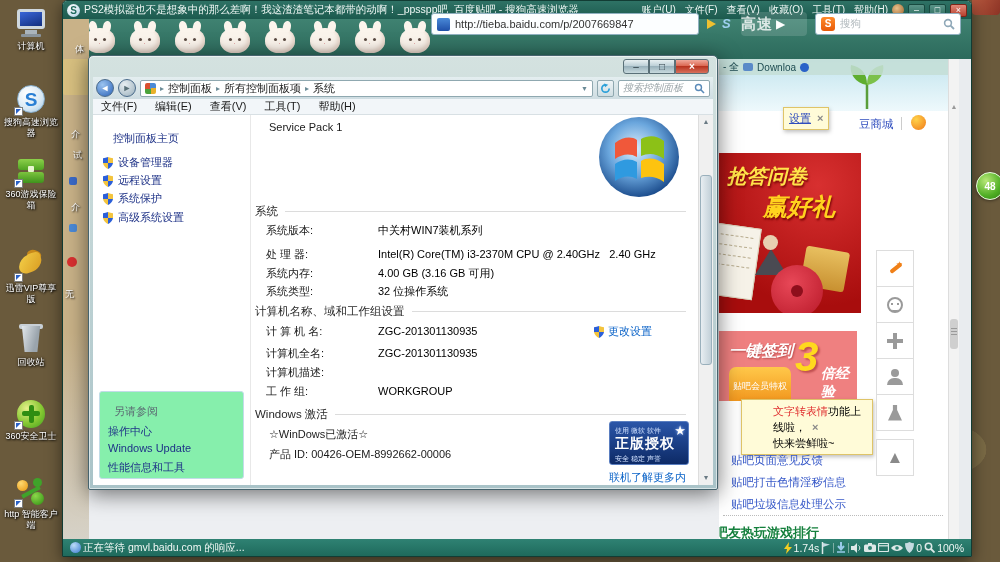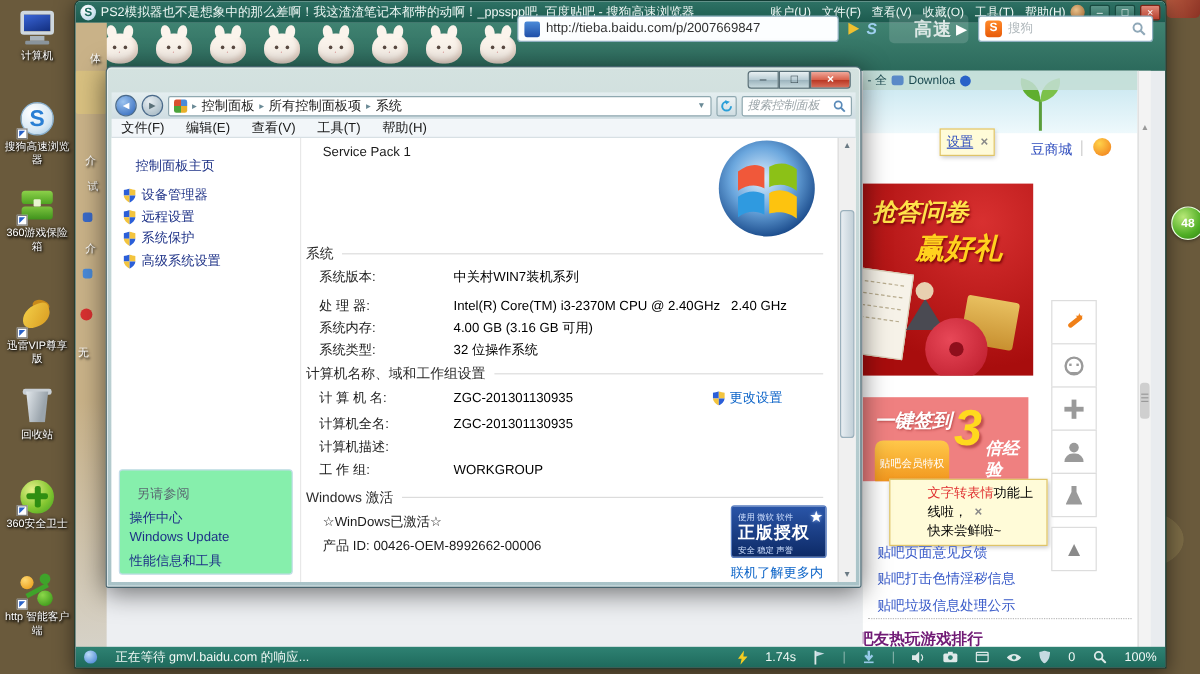--- a/index.html
+++ b/index.html
@@ -74,7 +74,7 @@
   .addr-field .url{font-size:11px;color:#333;white-space:nowrap;overflow:hidden;}
   .mini-gold{position:absolute;left:644px;top:18px;width:0;height:0;border-left:9px solid #f0c030;border-top:5px solid transparent;border-bottom:5px solid transparent;}
   .mini-s{position:absolute;left:659px;top:15px;color:#9fd0f0;font-weight:bold;font-size:13px;font-style:italic;}
-  .speed-btn{position:absolute;left:678px;top:11px;width:66px;height:24px;background:rgba(255,255,255,.14);border-radius:4px;display:flex;align-items:center;justify-content:flex-end;gap:3px;color:rgba(255,255,255,.8);font-size:15px;font-weight:bold;letter-spacing:1px;}
+  .speed-btn{position:absolute;left:678px;top:11px;width:66px;height:24px;background:rgba(255,255,255,.14);border-radius:4px;display:flex;align-items:center;justify-content:flex-start;gap:3px;color:rgba(255,255,255,.8);font-size:15px;font-weight:bold;letter-spacing:1px;}
   .speed-btn .play{font-size:12px;color:#fff;}
   .search-box{position:absolute;left:752px;top:12px;width:146px;height:22px;background:#fff;border:1px solid #8fb0c0;border-radius:3px;display:flex;align-items:center;padding:0 5px;gap:5px;}
   .sbadge{width:14px;height:14px;border-radius:3px;background:linear-gradient(#ff8a2a,#e85a08);color:#fff;font-size:10px;font-weight:bold;text-align:center;line-height:14px;flex:none;}

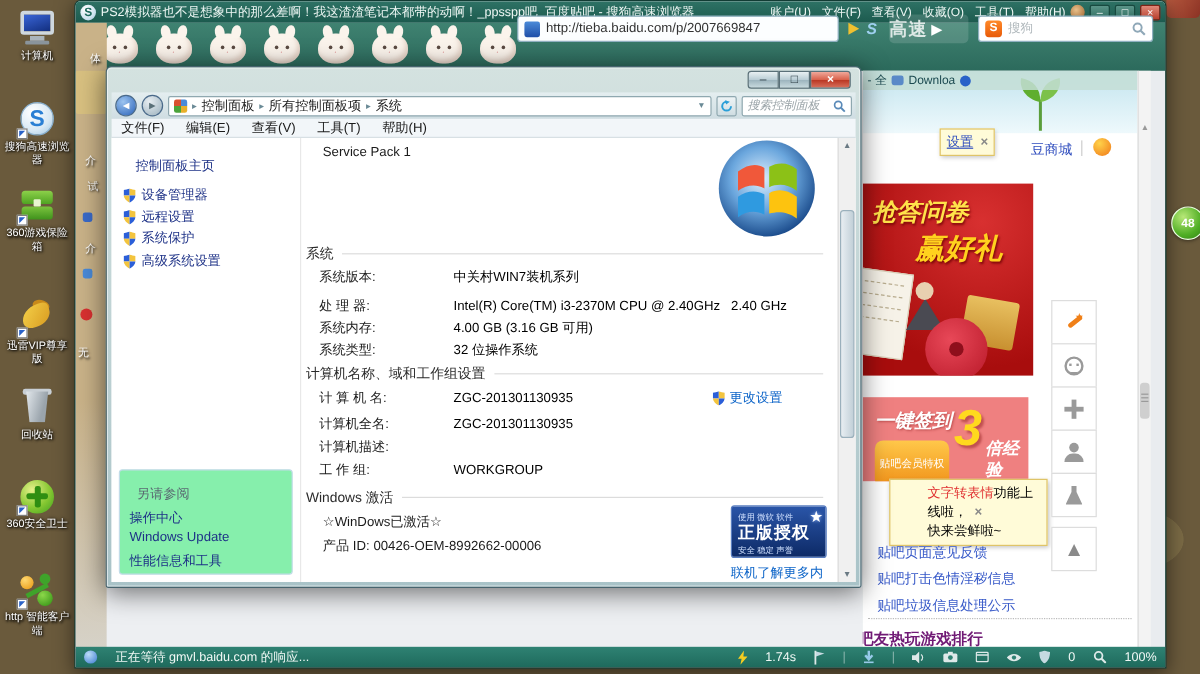--- a/index.html
+++ b/index.html
@@ -126,7 +126,7 @@
   .tip2 .hl{color:#e03030;}
   .plinks{position:absolute;left:12px;font-size:11.5px;color:#3658c8;cursor:pointer;white-space:nowrap;}
   .dotline{position:absolute;left:4px;top:456px;width:220px;border-top:1px dotted #bbb;}
-  .pfoot{position:absolute;left:-4px;top:465px;font-size:13px;font-weight:bold;color:#701a75;white-space:nowrap;text-align:center;}
+  .pfoot{position:absolute;left:-4px;top:465px;font-size:13px;font-weight:bold;color:#15803d;white-space:nowrap;text-align:center;}
 
   .vtools{position:absolute;left:157px;top:192px;width:38px;}
   .vbox{width:38px;height:37px;background:#fff;border:1px solid #ddd;margin-top:-1px;display:flex;align-items:center;justify-content:center;cursor:pointer;}

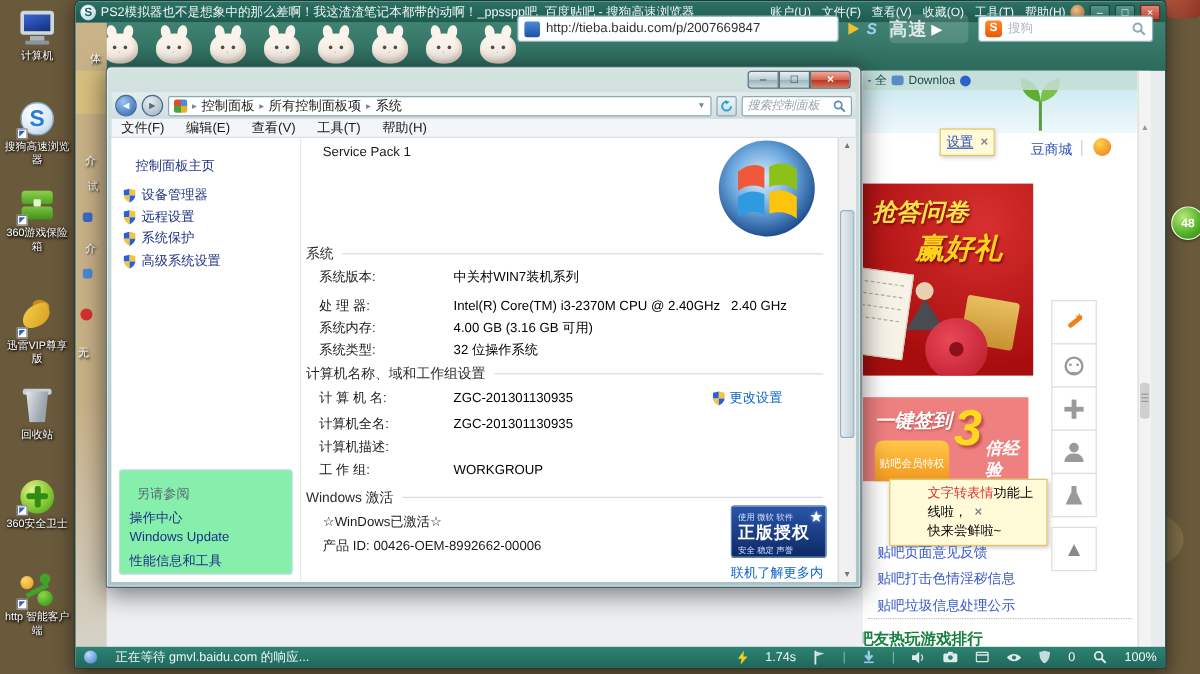--- a/index.html
+++ b/index.html
@@ -80,7 +80,7 @@
   .sbadge{width:14px;height:14px;border-radius:3px;background:linear-gradient(#ff8a2a,#e85a08);color:#fff;font-size:10px;font-weight:bold;text-align:center;line-height:14px;flex:none;}
   .search-box .ph{flex:1;font-size:10.5px;color:#b0b8bc;}
 
-  .b-status{position:absolute;left:0;bottom:0;right:0;height:17px;background:linear-gradient(#2f8273,#1e6a5c);display:flex;align-items:center;padding:0 7px;gap:15px;color:#f0f8f5;font-size:10.5px;}
+  .b-status{position:absolute;left:0;bottom:0;right:0;height:17px;background:linear-gradient(#2f8273,#1e6a5c);display:flex;align-items:center;padding:0 7px;gap:2px;color:#f0f8f5;font-size:10.5px;}
   .spin{width:11px;height:11px;border-radius:50%;background:radial-gradient(circle at 35% 30%,#bcdcf8,#3a7ad0);flex:none;}
   .b-status .load{flex:1;white-space:nowrap;overflow:hidden;}
   .sico{display:inline-flex;align-items:center;flex:none;opacity:.95;}

